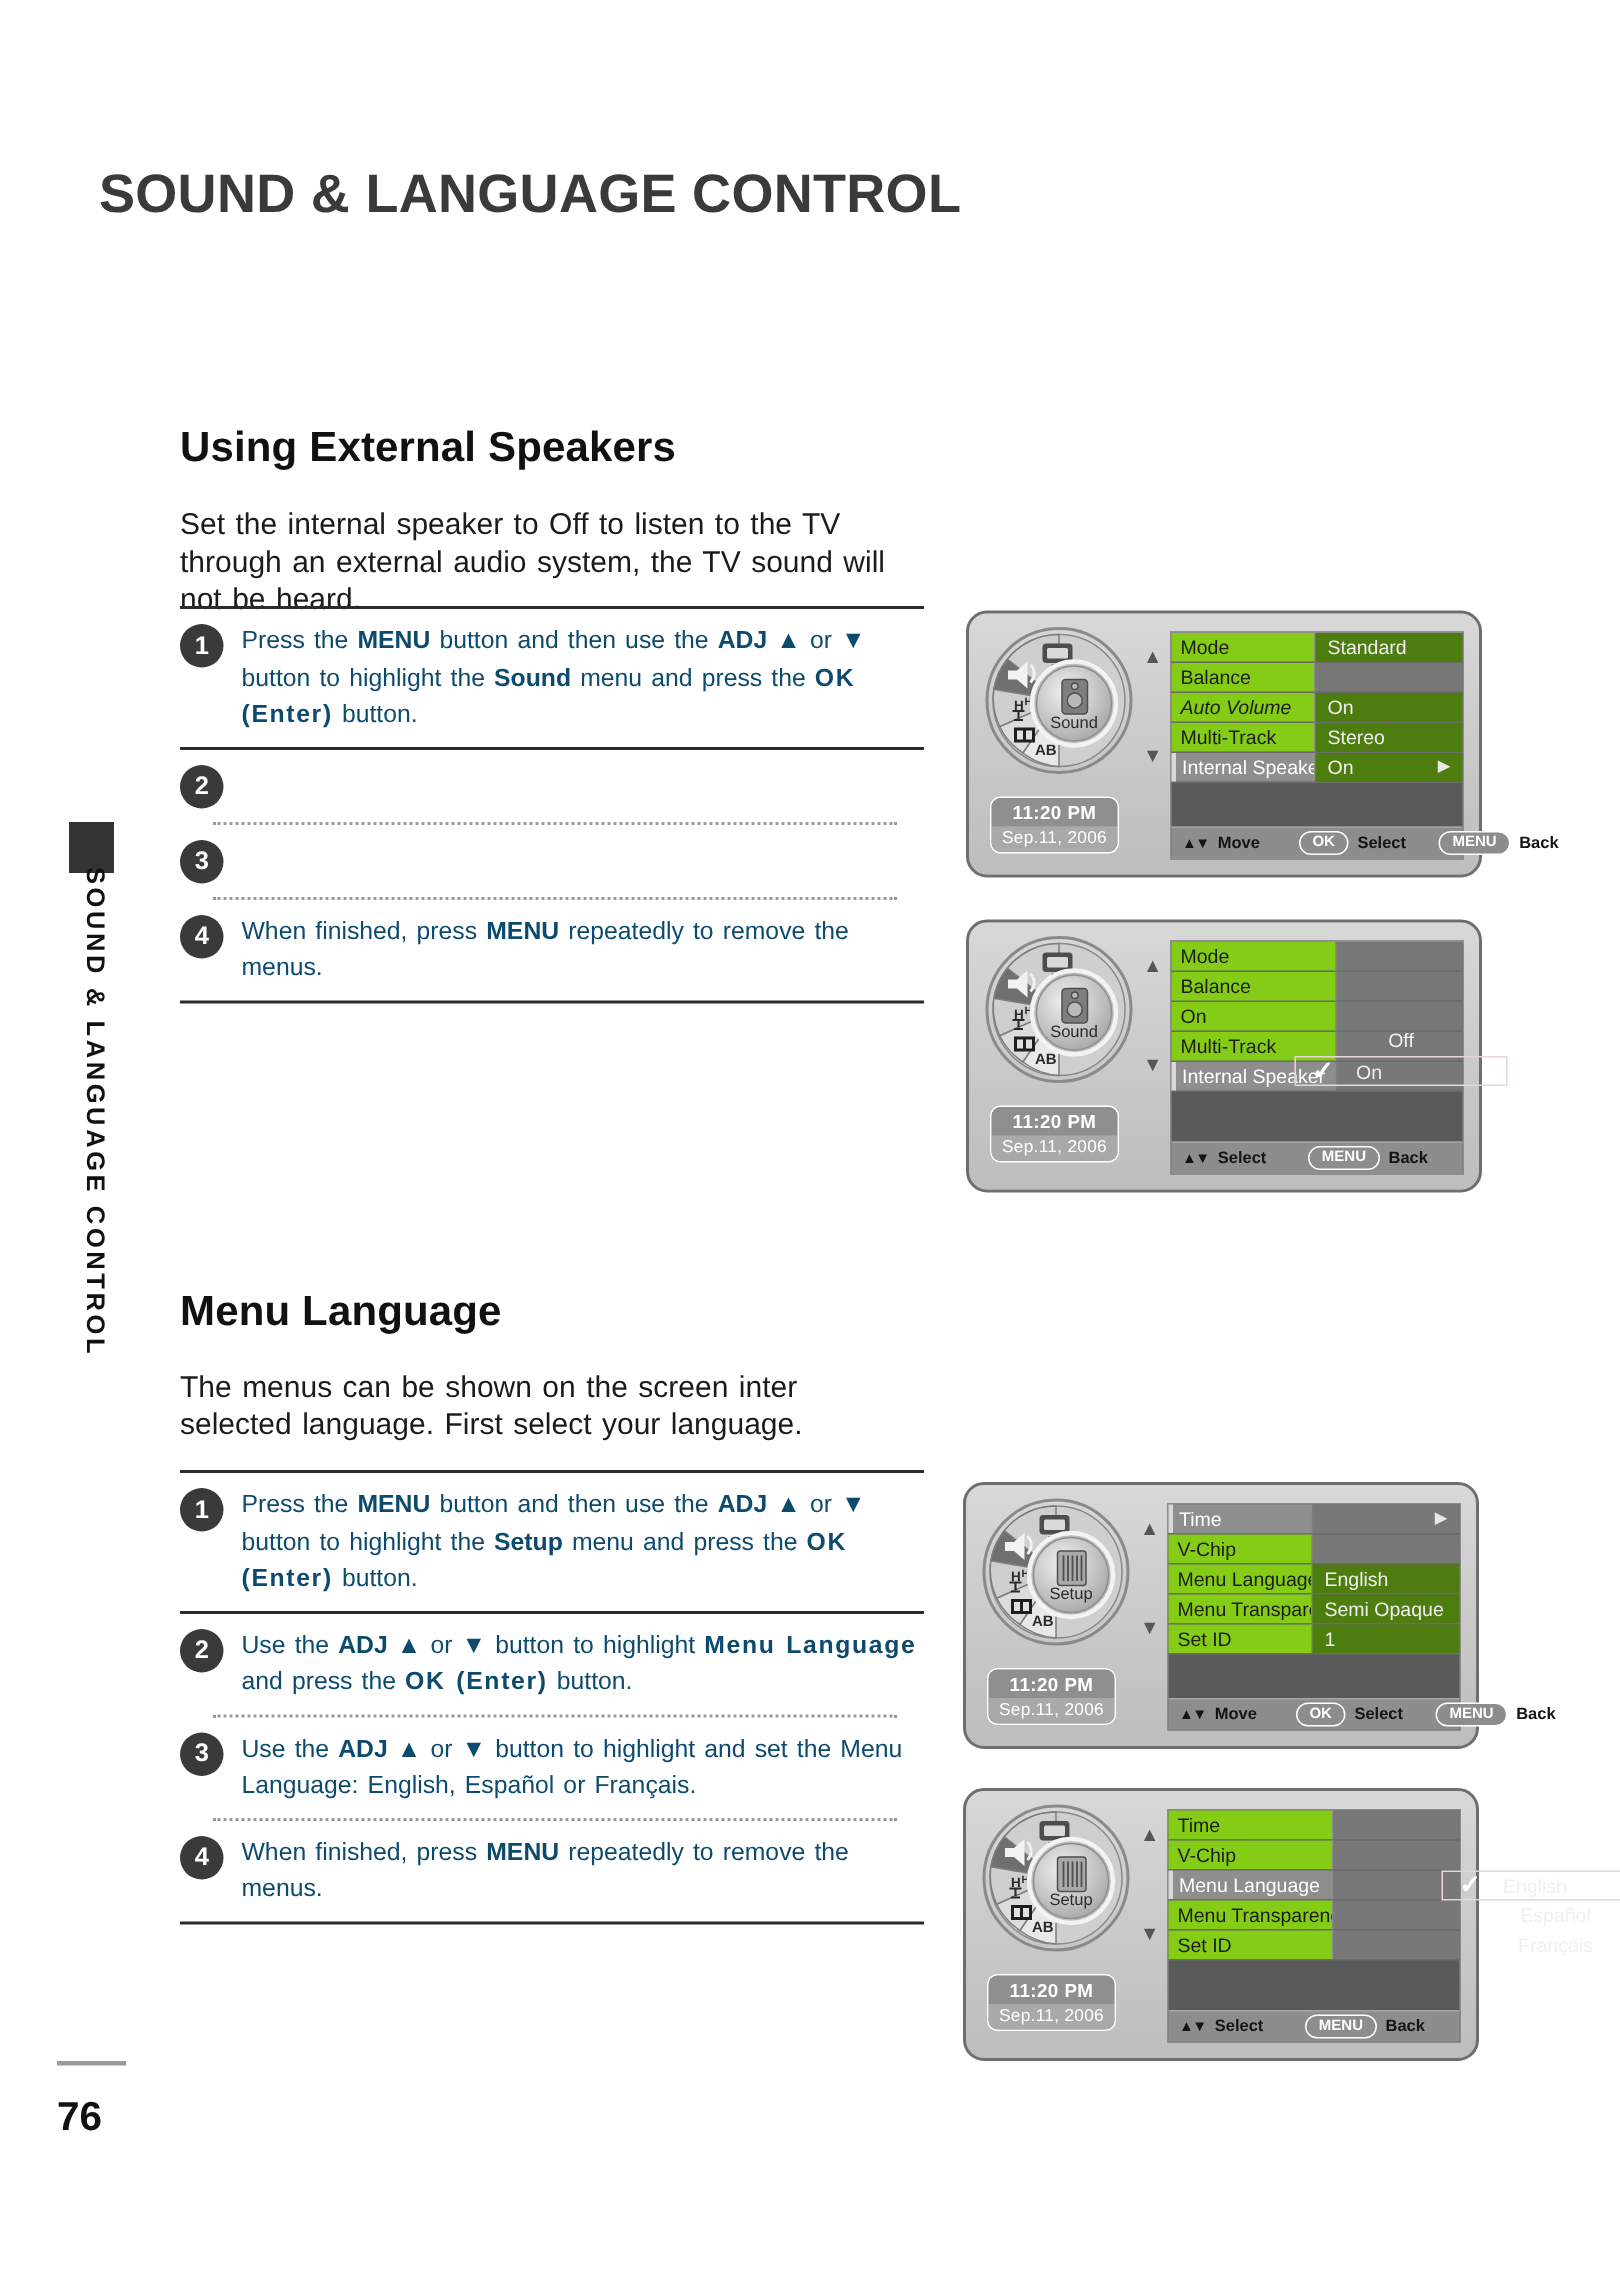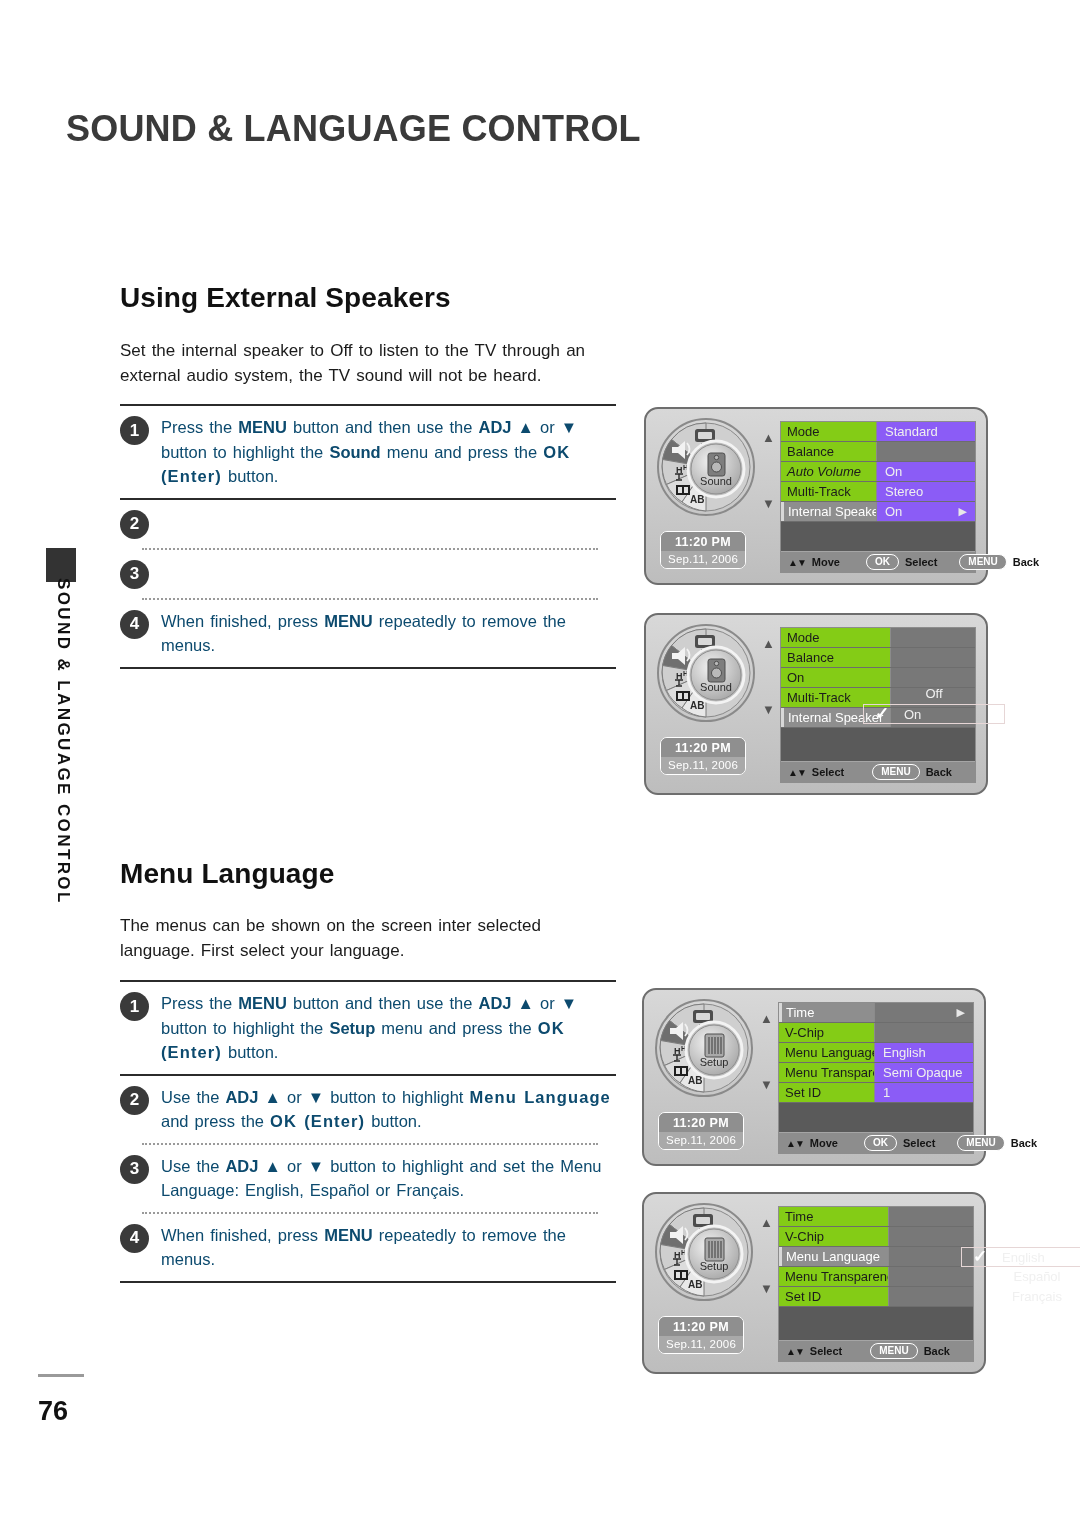--- a/index.html
+++ b/index.html
@@ -41,7 +41,7 @@
   }
   .sec-intro{
     position:absolute;left:120px;width:492px;
-    font-size:17px;line-height:25px;color:#1b1b1b;
+    font-size:20px;line-height:25px;color:#1b1b1b;
     word-spacing:1.4px;
   }
 

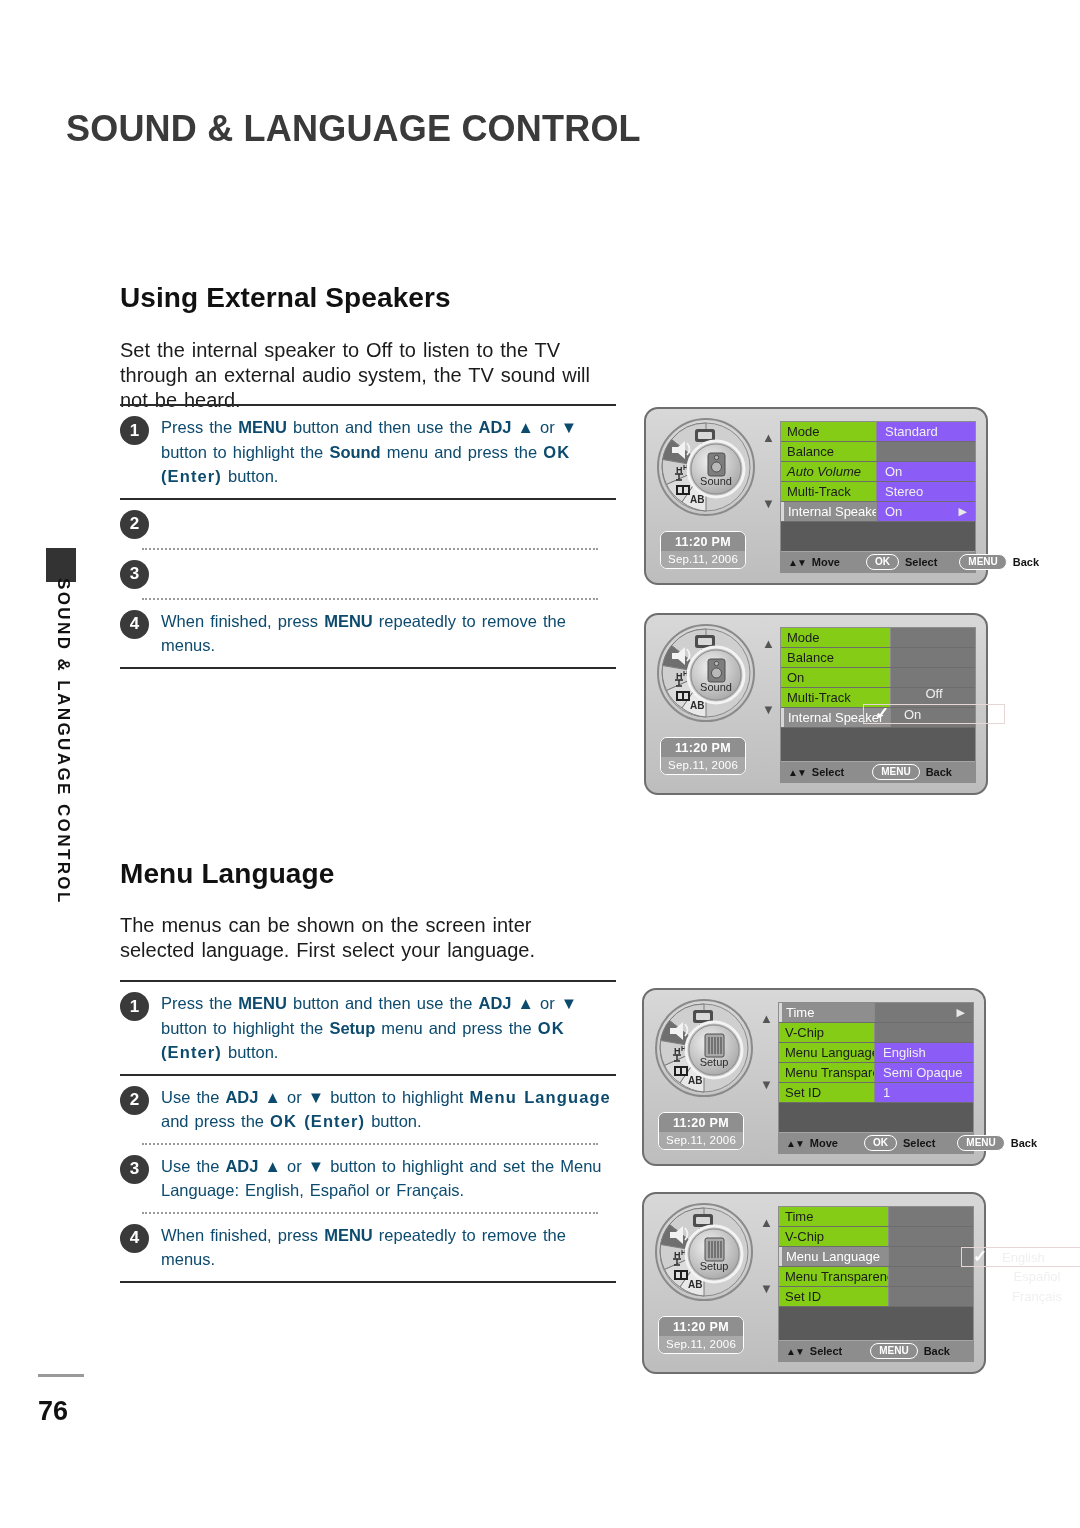--- a/index.html
+++ b/index.html
@@ -105,7 +105,7 @@
   .mlabel.sel{background:#8e8e8e;color:#fff;border-left:3px solid #d8d8d8;padding-left:4px;}
   .mval{
     color:#efefef;font-size:13px;height:19px;line-height:19px;
-    padding-left:8px;flex:1;background:#8b5cf6;white-space:nowrap;
+    padding-left:8px;flex:1;background:#4d7c0f;white-space:nowrap;
   }
   .mval.dim{background:#787878;}
   .mrow .caret{

